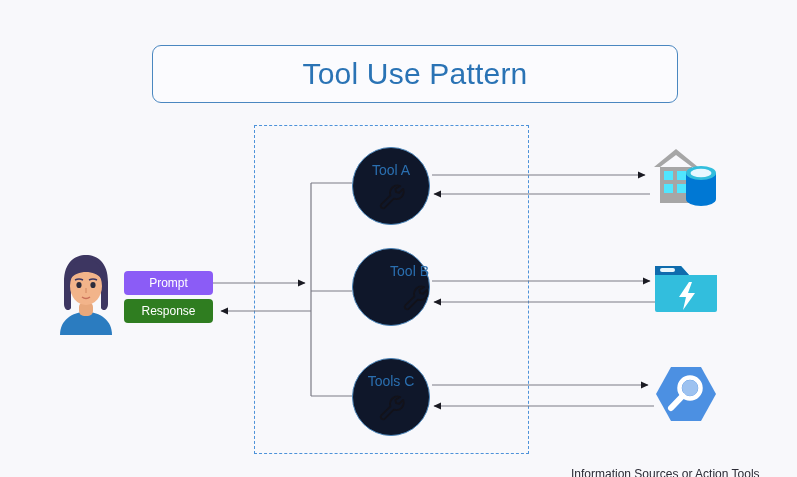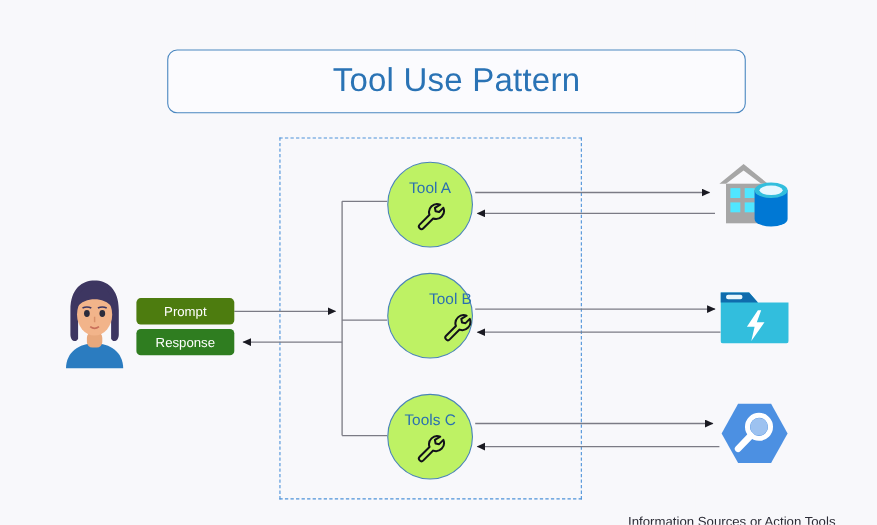--- a/index.html
+++ b/index.html
@@ -61,7 +61,7 @@
     height: 78px;
     border-radius: 50%;
     border: 1.3px solid #4a84b8;
-    background: #bef264;
+    background: #0f172a;
     box-sizing: border-box;
     display: flex;
     flex-direction: column;

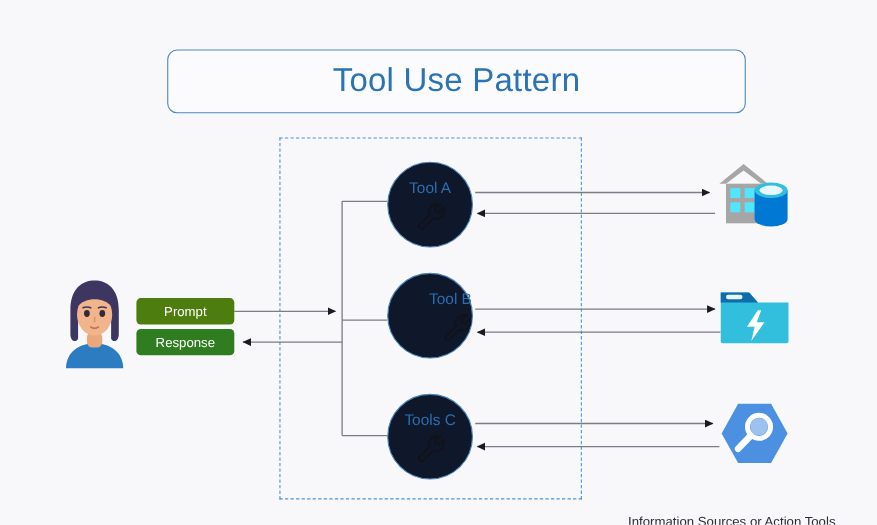--- a/index.html
+++ b/index.html
@@ -102,7 +102,7 @@
     font-size: 12px;
     color: #ffffff;
   }
-  #prompt-box { top: 271px; background: #4d7c0f; }
+  #prompt-box { top: 271px; background: #8b5cf6; }
   #response-box { top: 299px; background: #2f7d20; text-align: right; }
 
   

